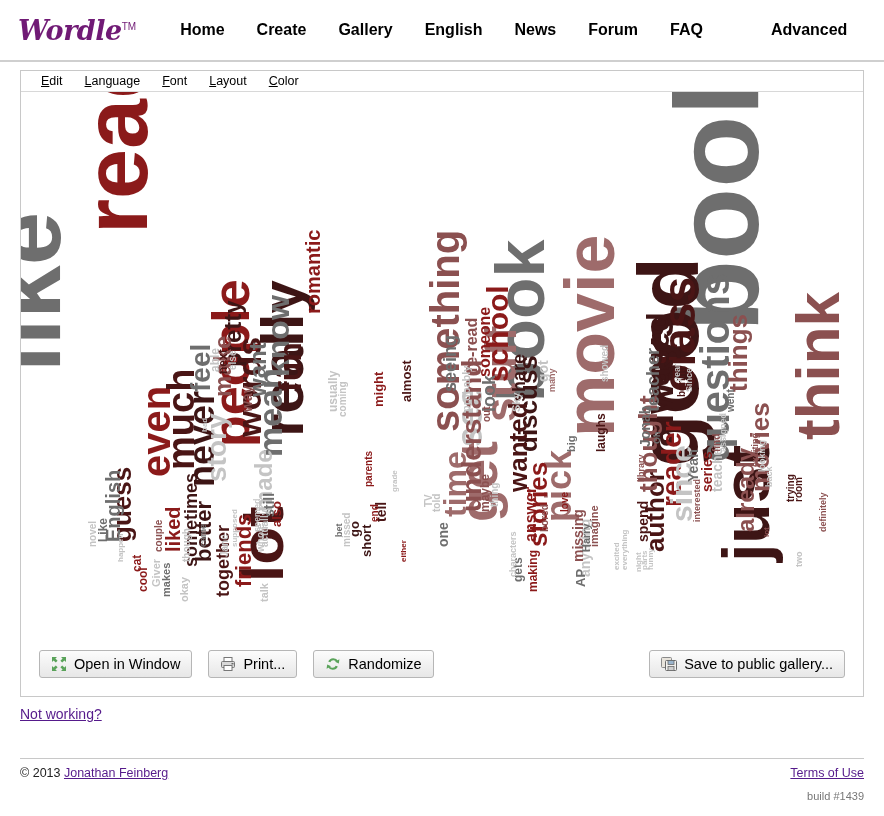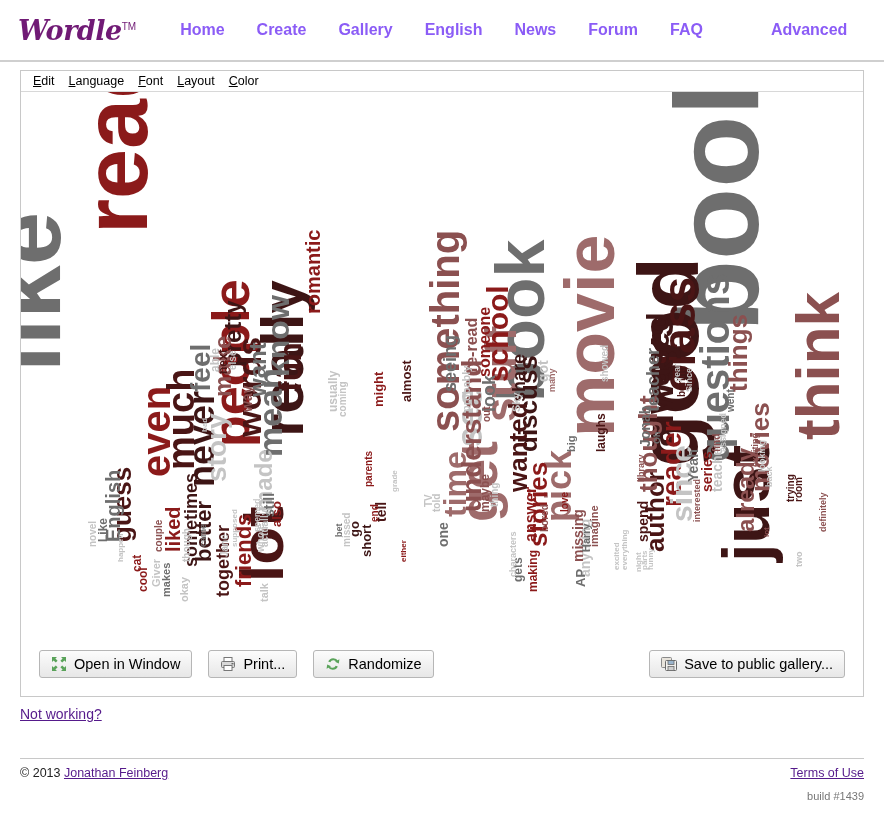--- a/index.html
+++ b/index.html
@@ -49,7 +49,7 @@
     flex:1;
   }
   #nav a{
-    color:#8b5cf6;
+    color:#000000;
     text-decoration:none;
     font-size:16px;
     font-weight:bold;

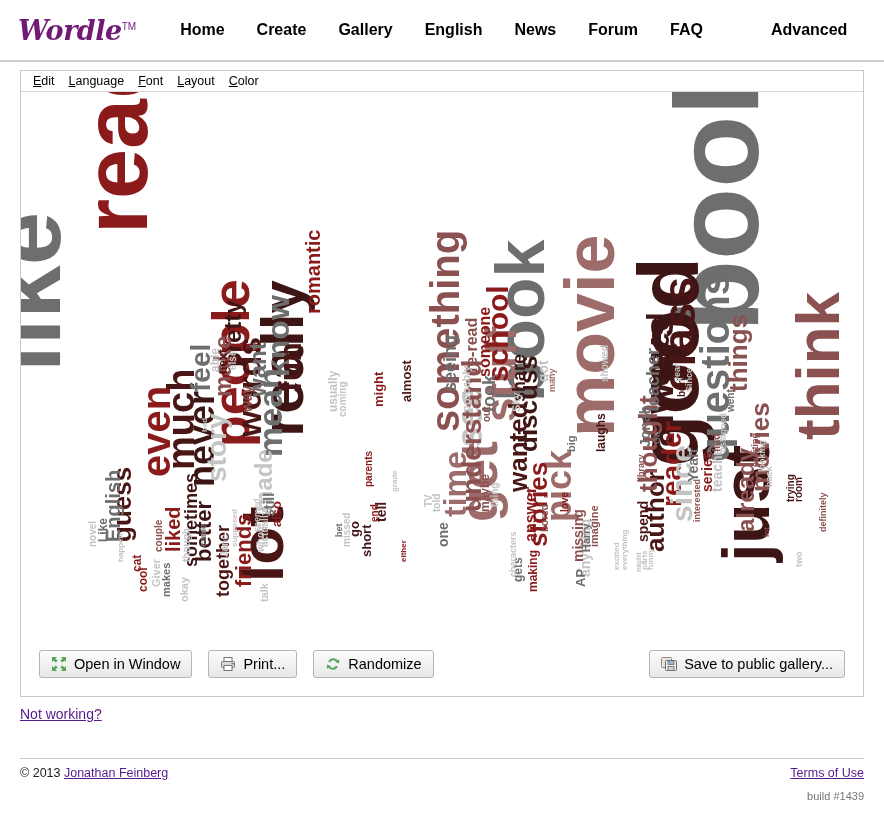--- a/index.html
+++ b/index.html
@@ -80,6 +80,7 @@
     margin-right:14px;
     cursor:default;
     white-space:nowrap;
+    margin-left:8px;
   }
   #menubar .mi u{text-decoration:underline;}
 

